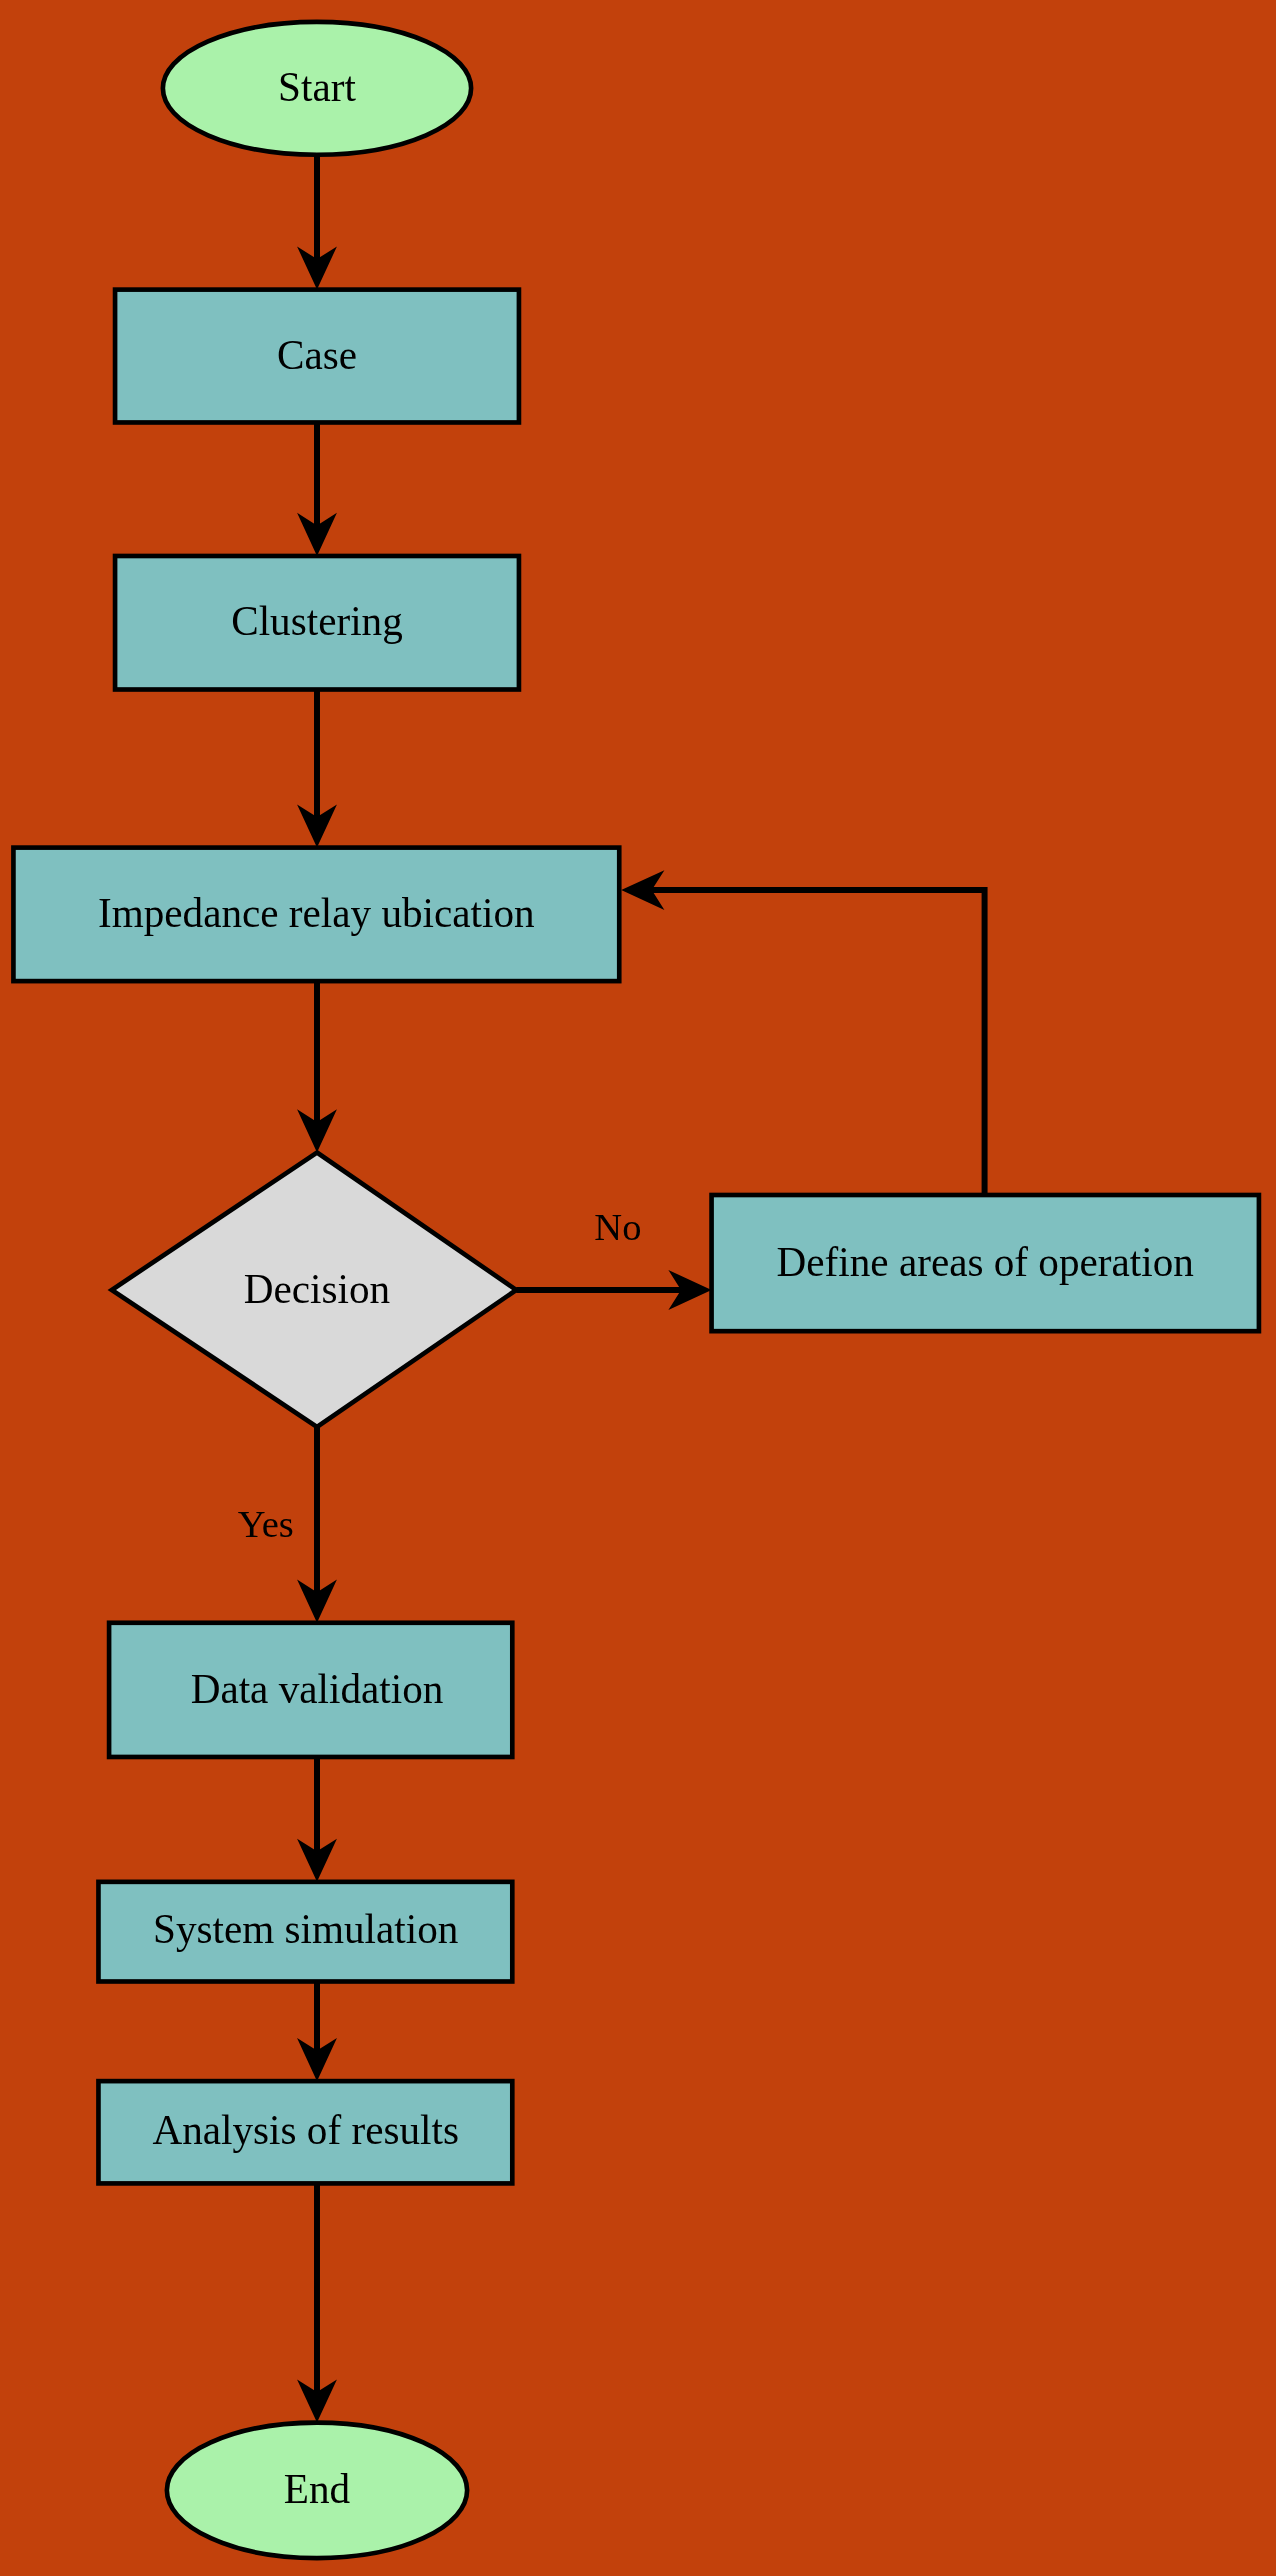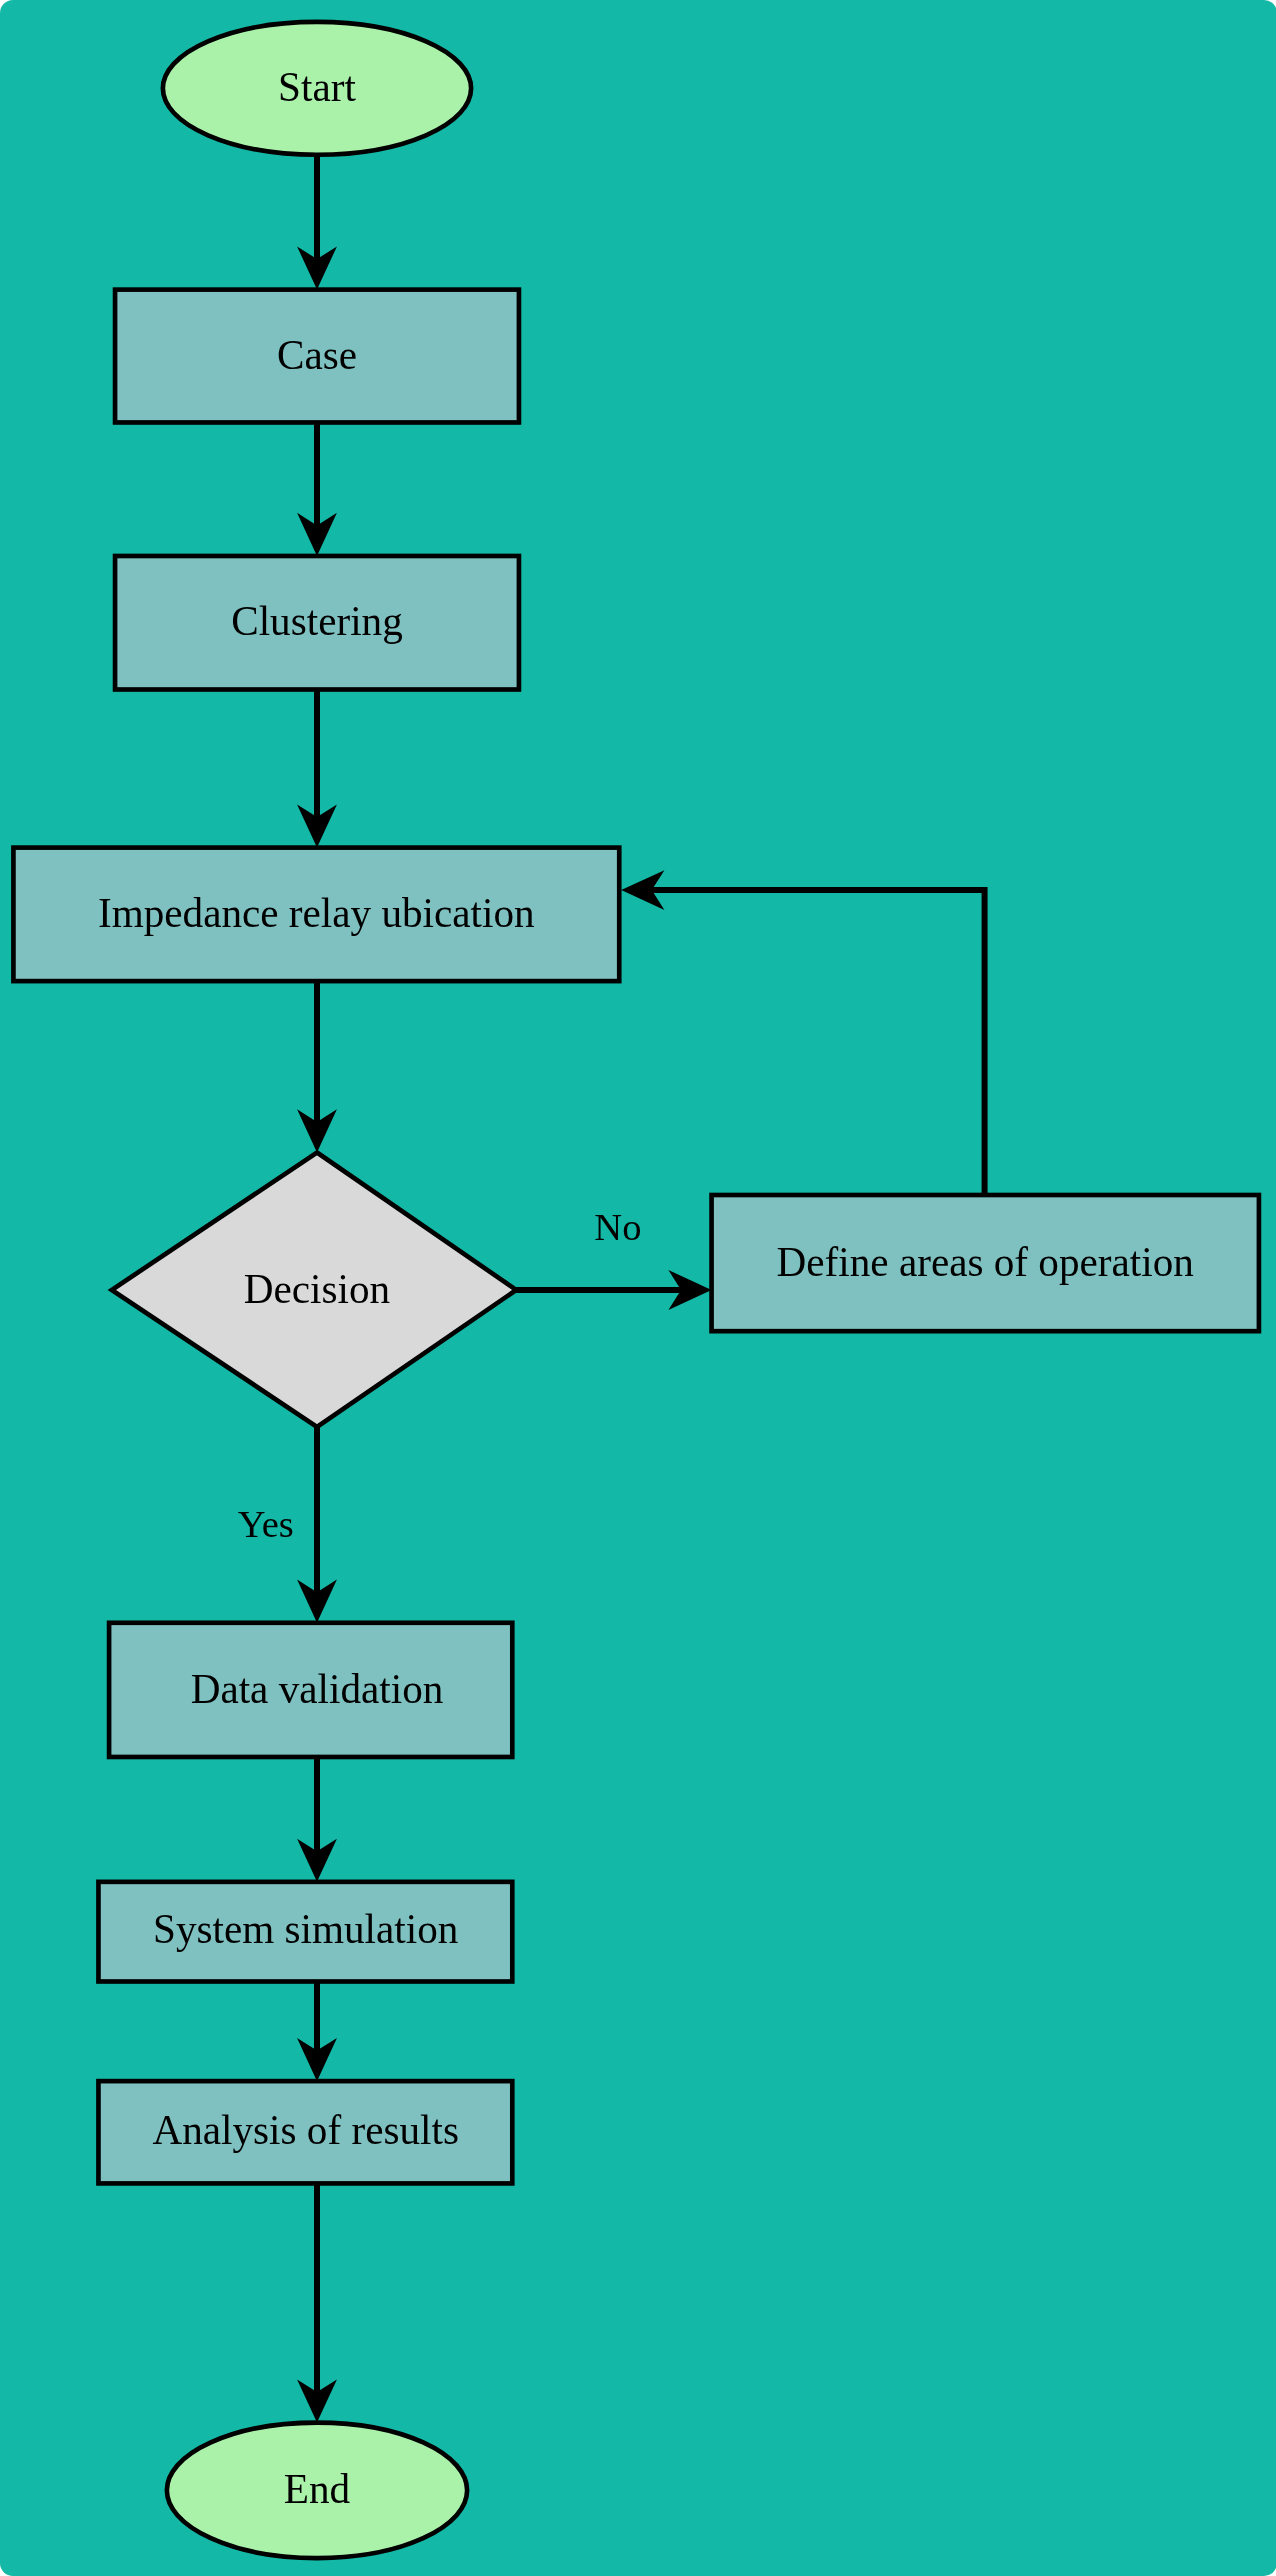--- a/index.html
+++ b/index.html
@@ -14,9 +14,8 @@
     position: relative;
     width: 1277px;
     height: 2576px;
-    background: #14b8a6;
+    background: #c2410c;
     overflow: hidden;
-    border-radius: 13px;
   }
   #flow-svg {
     position: absolute;

